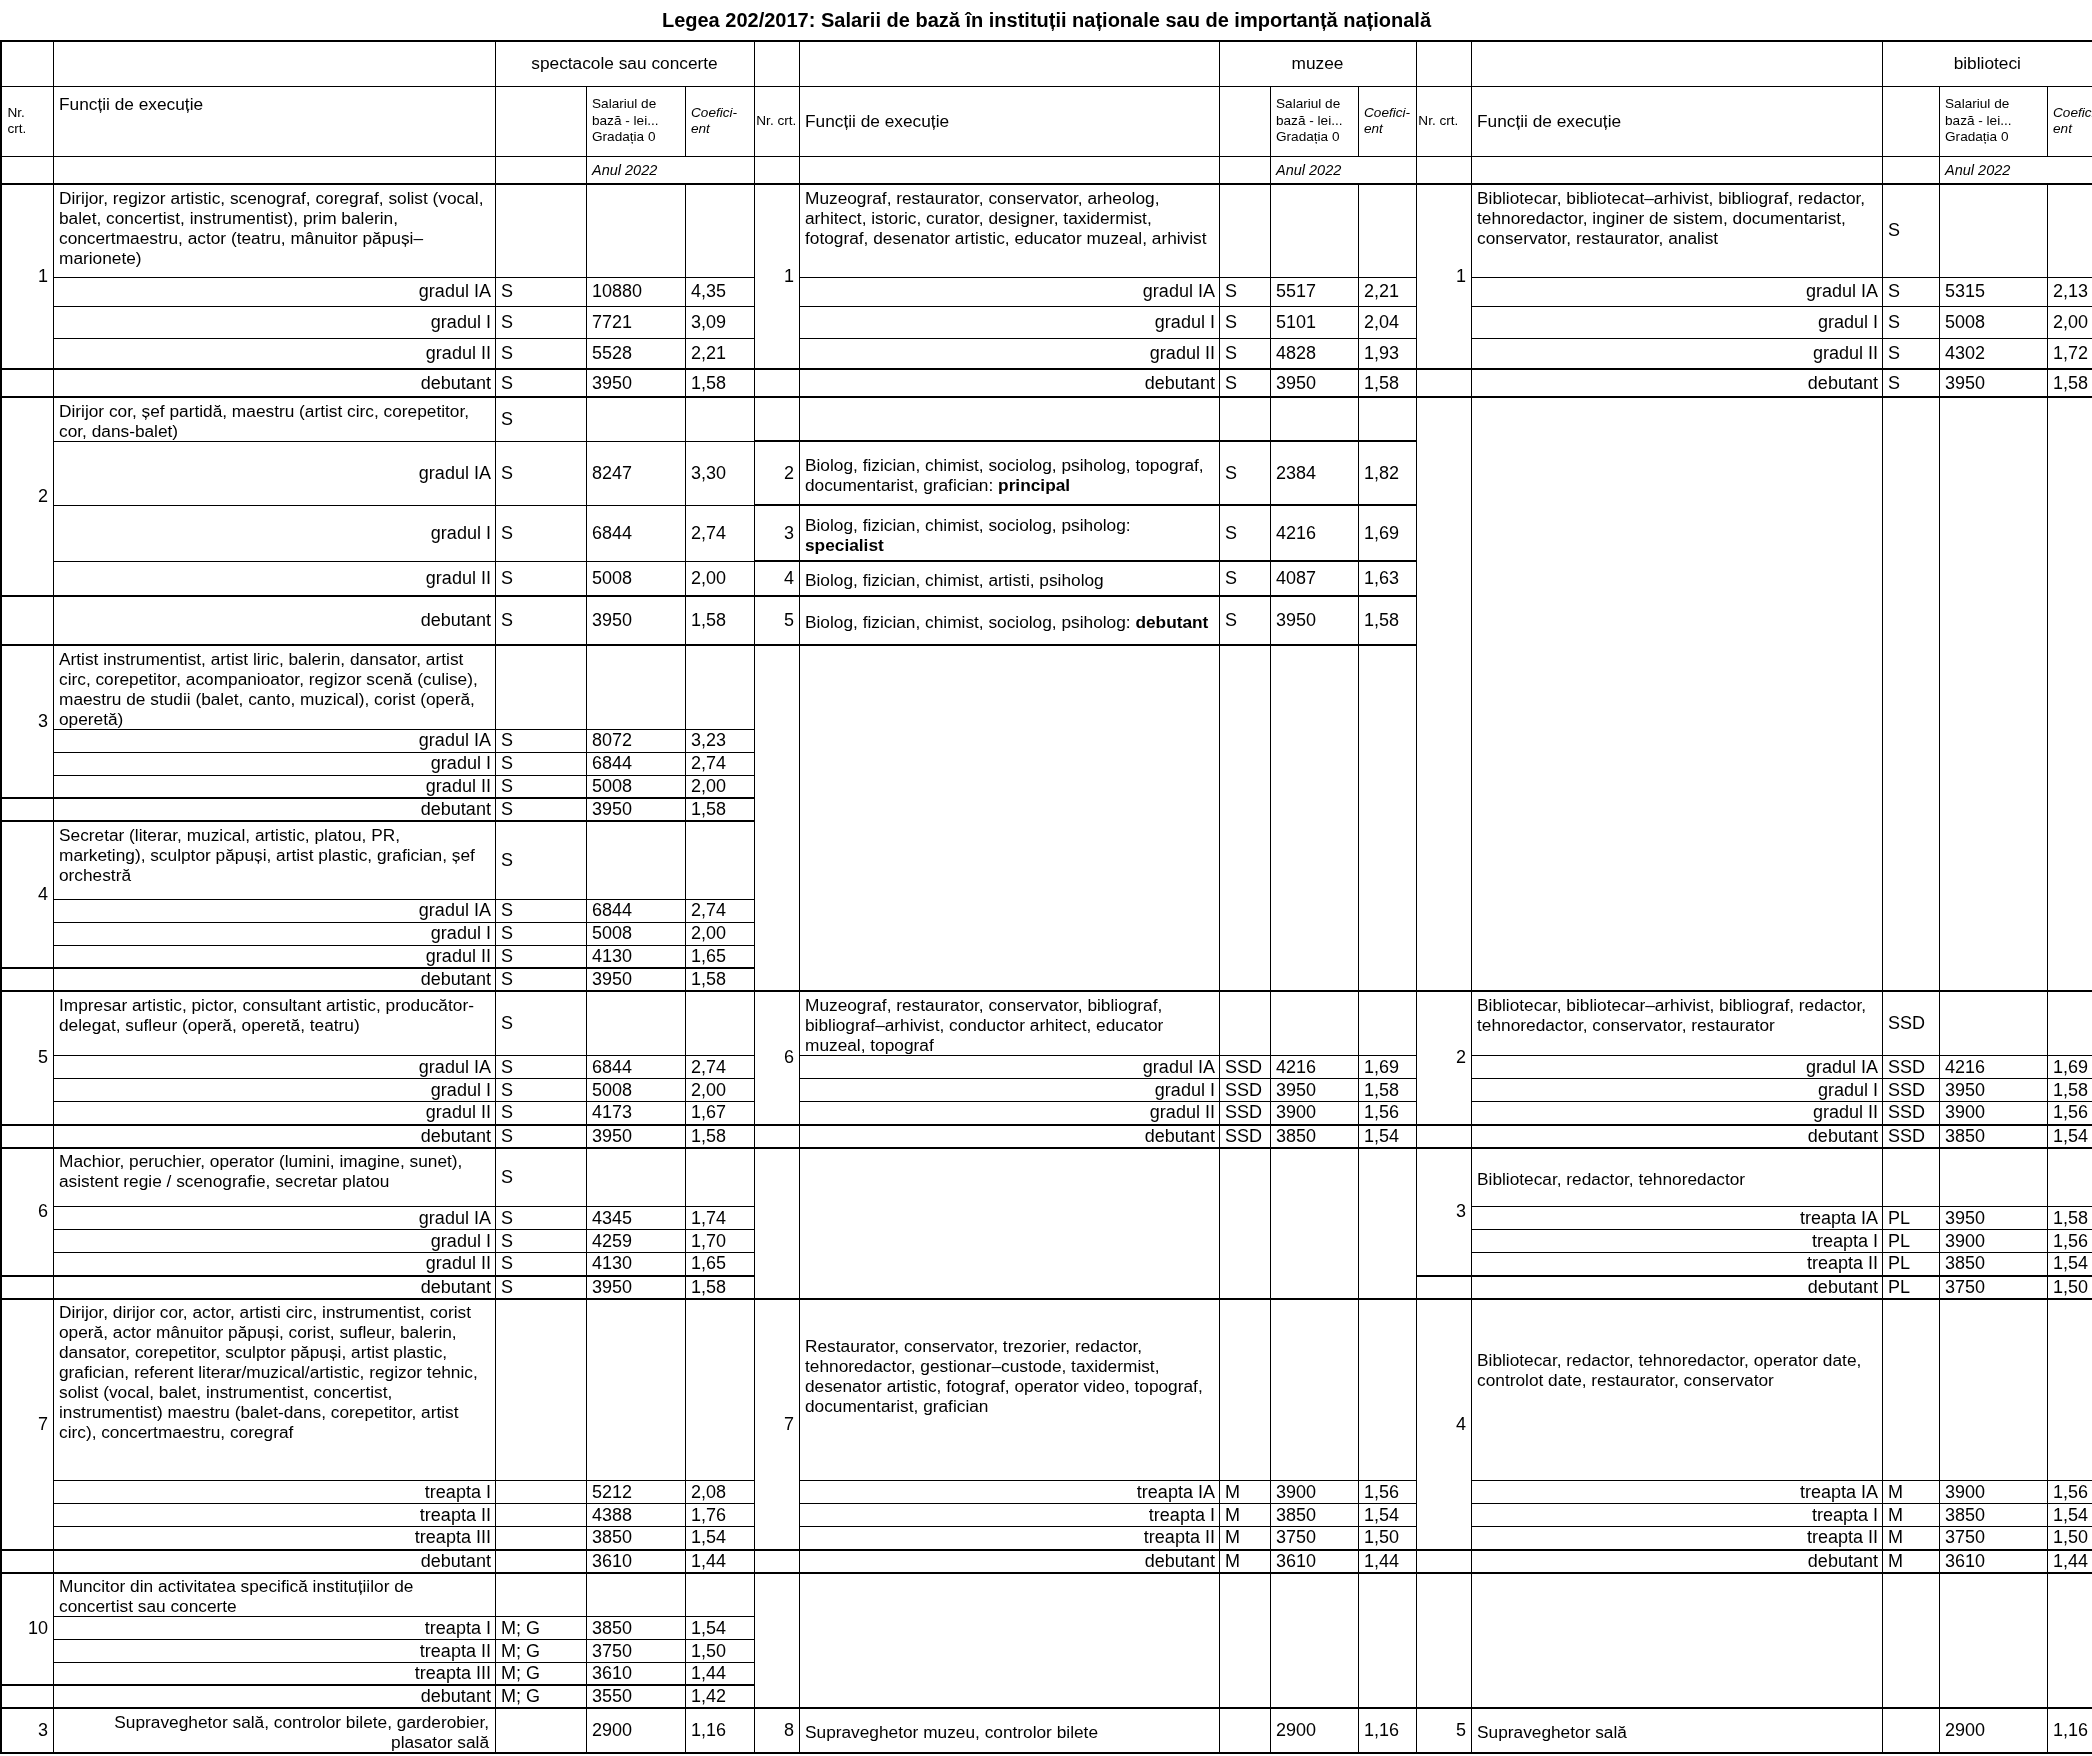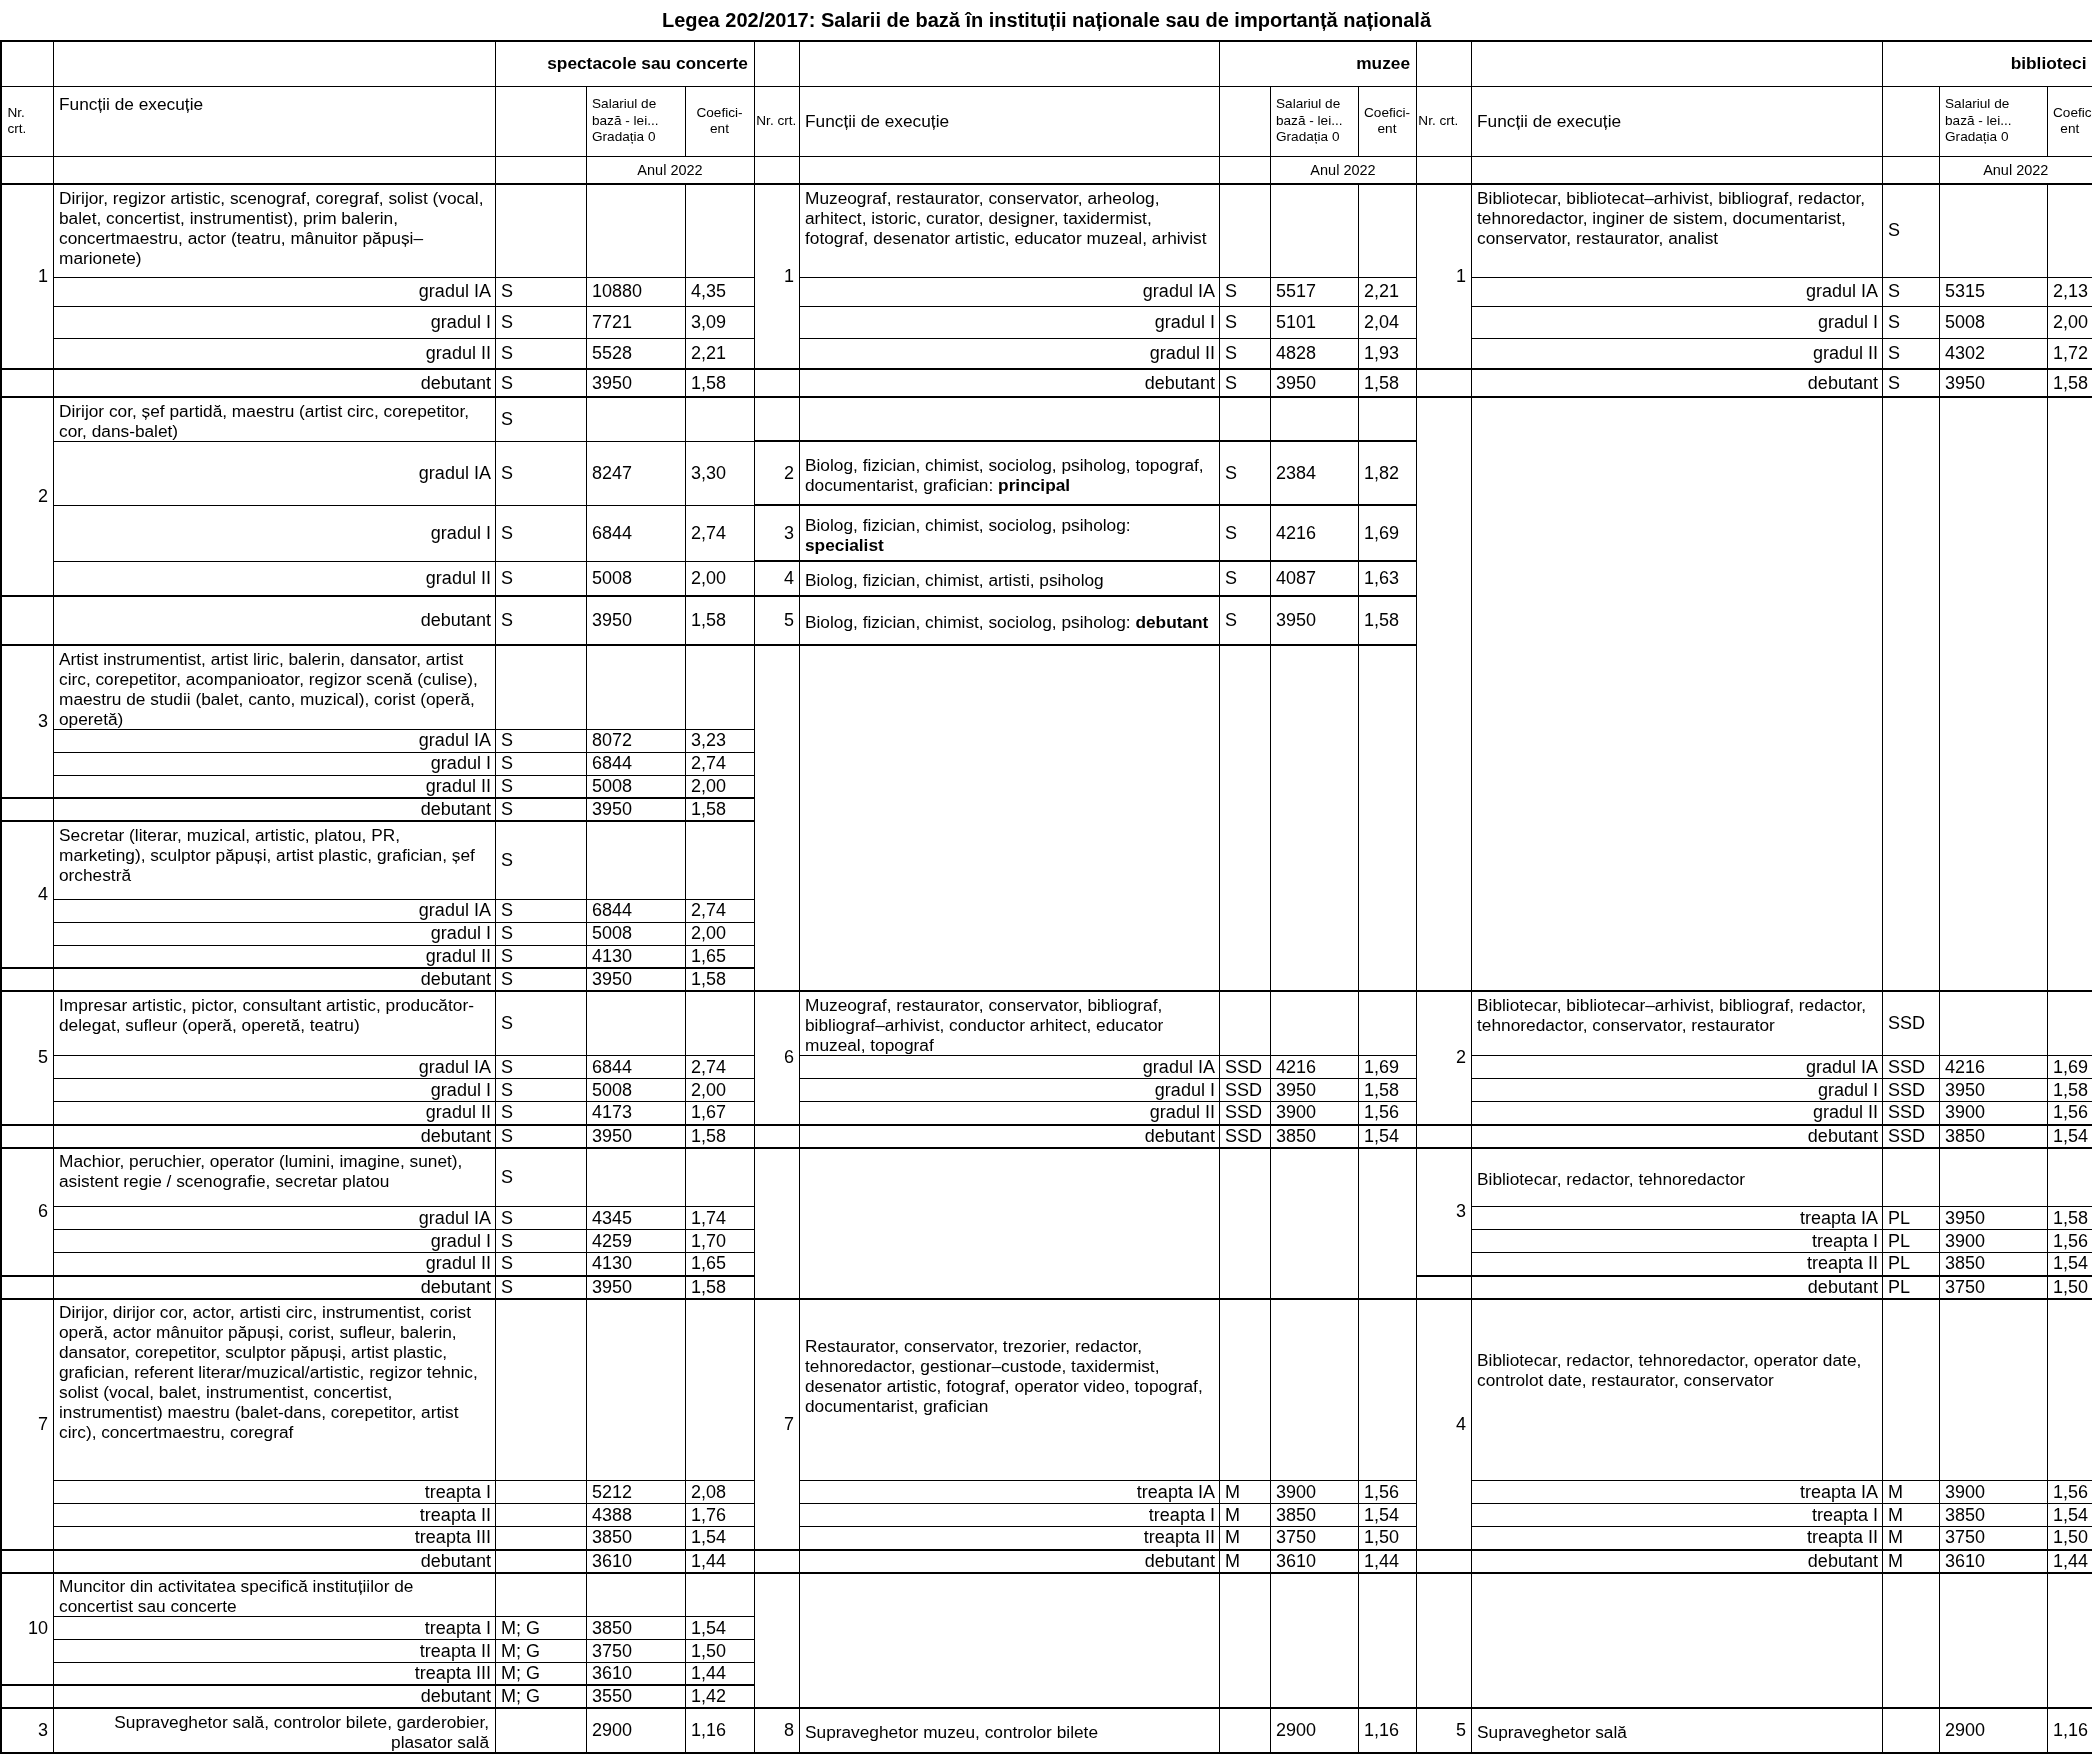--- a/index.html
+++ b/index.html
@@ -12,7 +12,7 @@
   .gl{text-align:right;padding-right:3.6px;}
   .nr{text-align:right;padding-right:4.5px;}
   .sm{font-size:13.6px;line-height:16.4px;}
-  .gn{font-size:17.3px;font-weight:bold;text-align:right;}
+  .gn{font-size:17.3px;font-weight:normal;text-align:center;}
   .ctr{text-align:center;}
   .rt{text-align:right;}
   .fl{font-size:17.3px;}

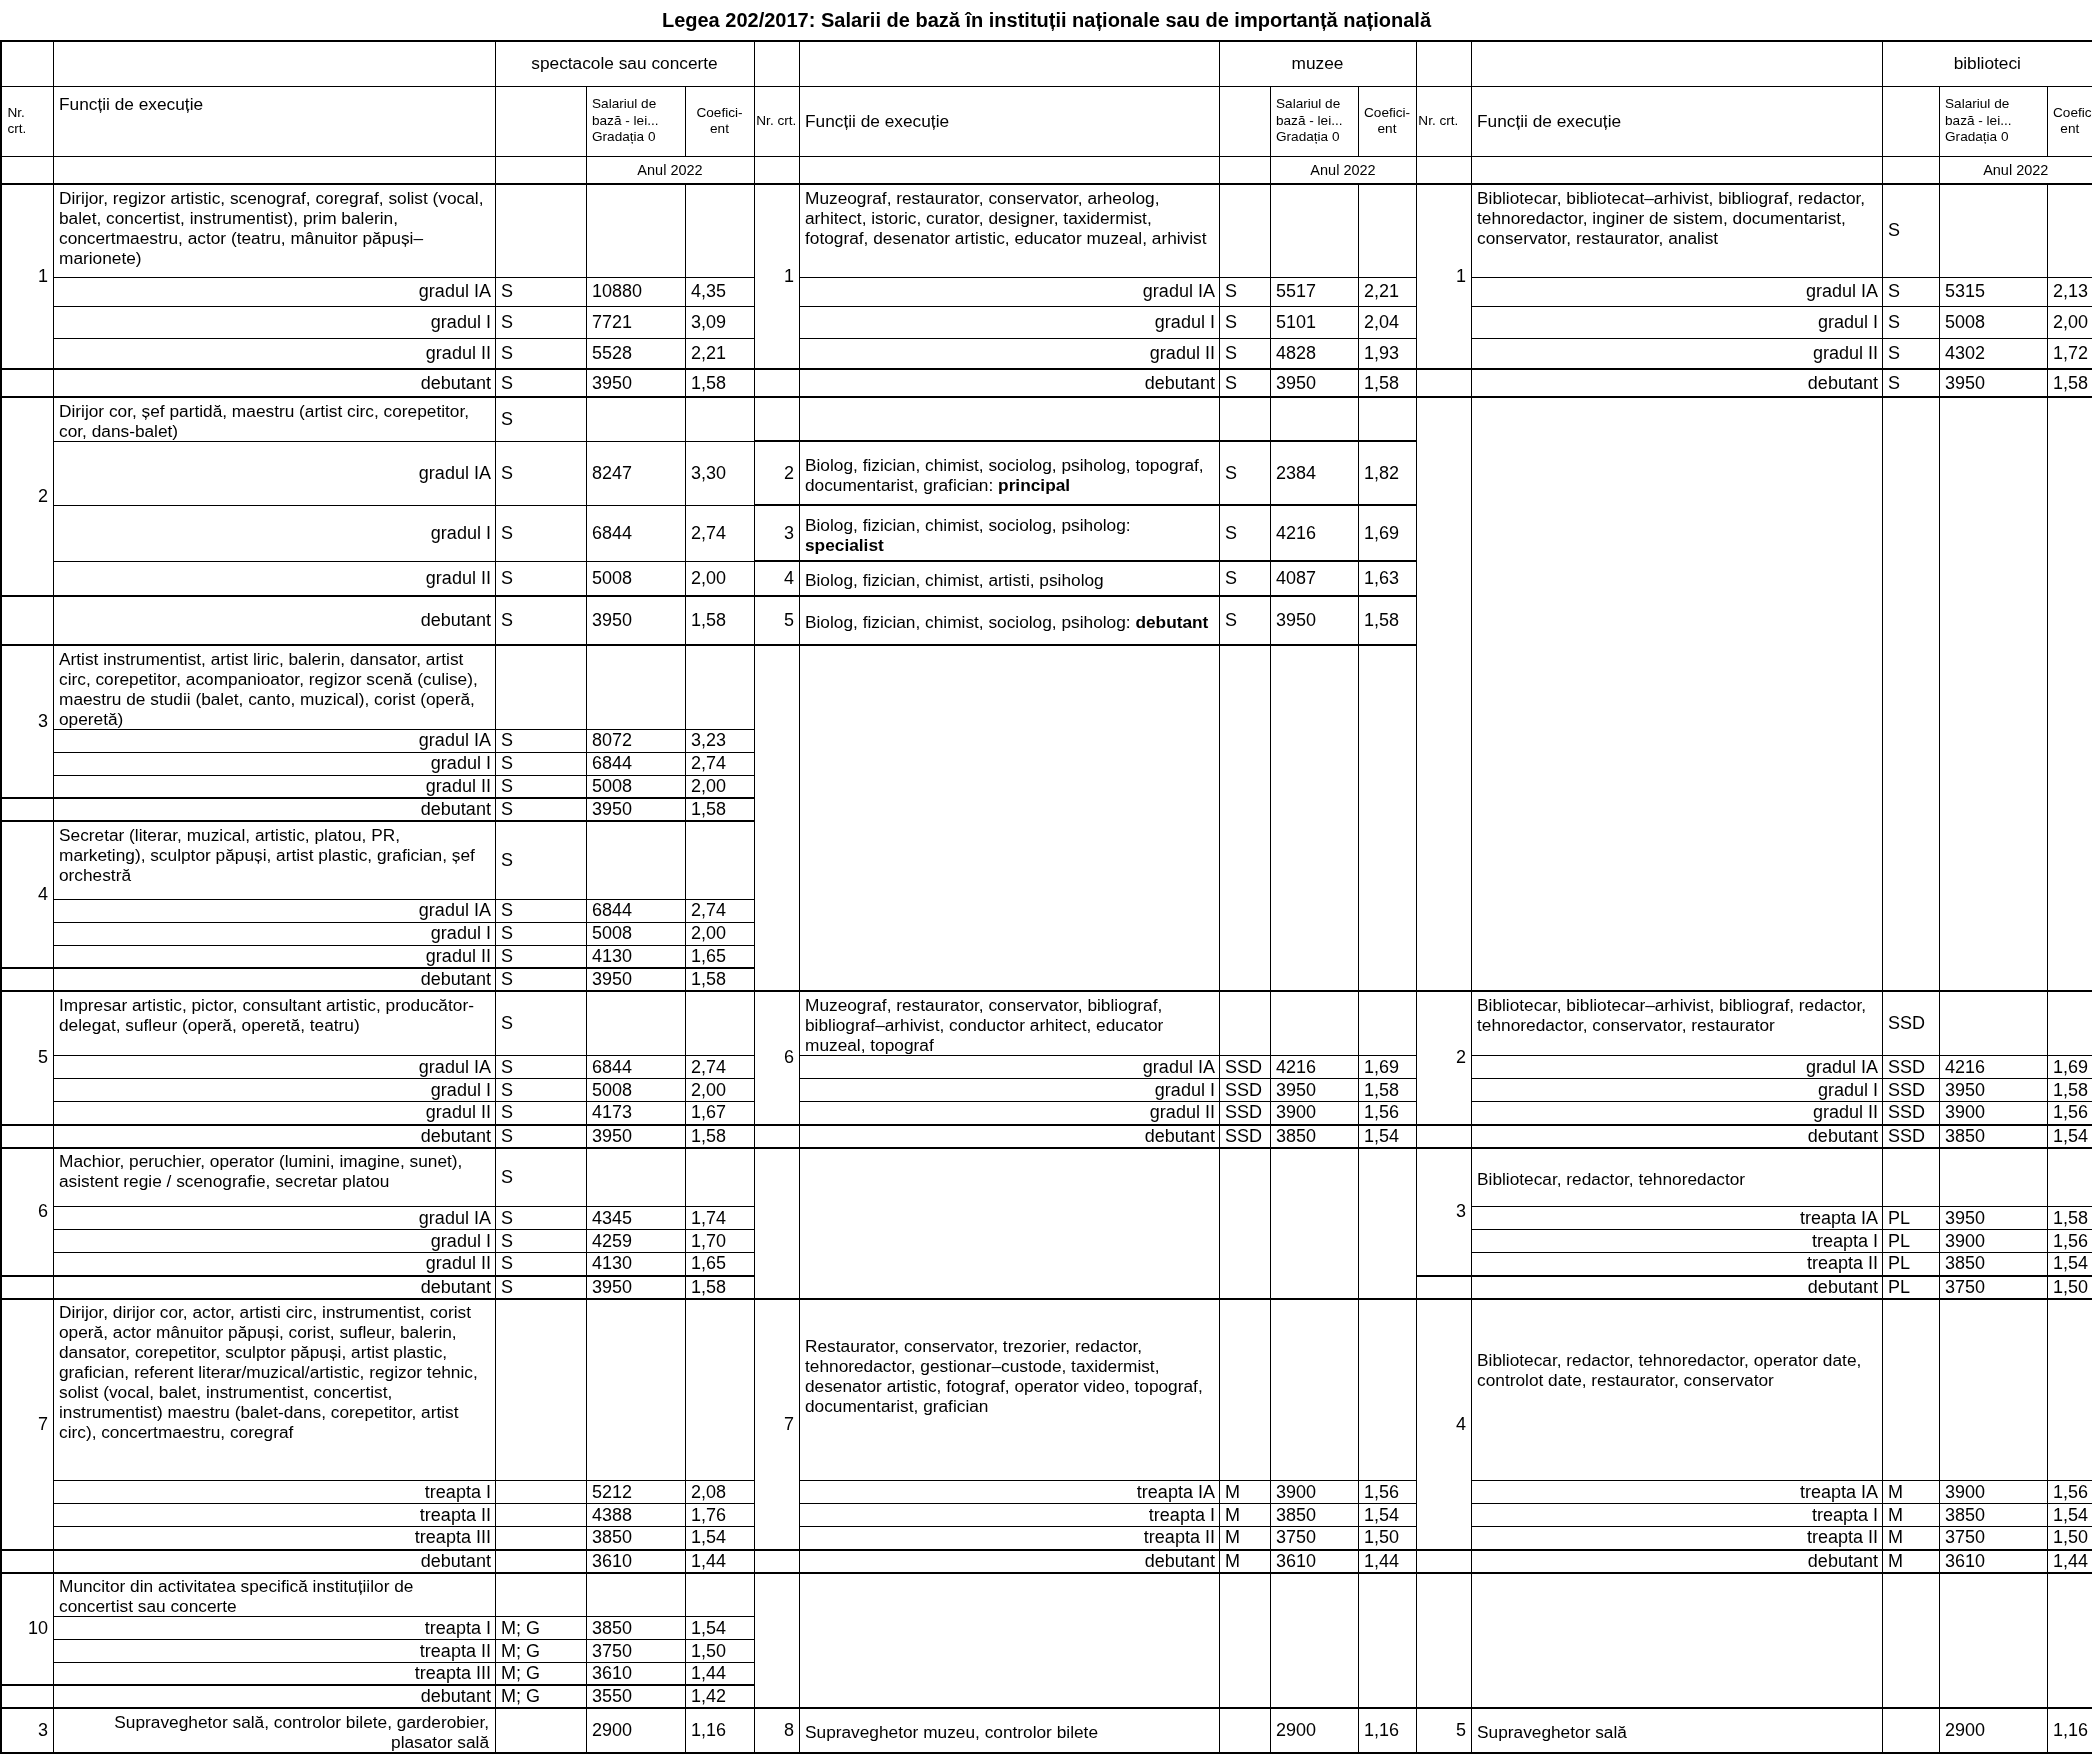--- a/index.html
+++ b/index.html
@@ -13,7 +13,7 @@
   .nr{text-align:right;padding-right:4.5px;}
   .sm{font-size:13.6px;line-height:16.4px;}
   .gn{font-size:17.3px;font-weight:normal;text-align:center;}
-  .ctr{text-align:center;}
+  .ctr{font-style:italic;}
   .rt{text-align:right;}
   .fl{font-size:17.3px;}
 </style>

